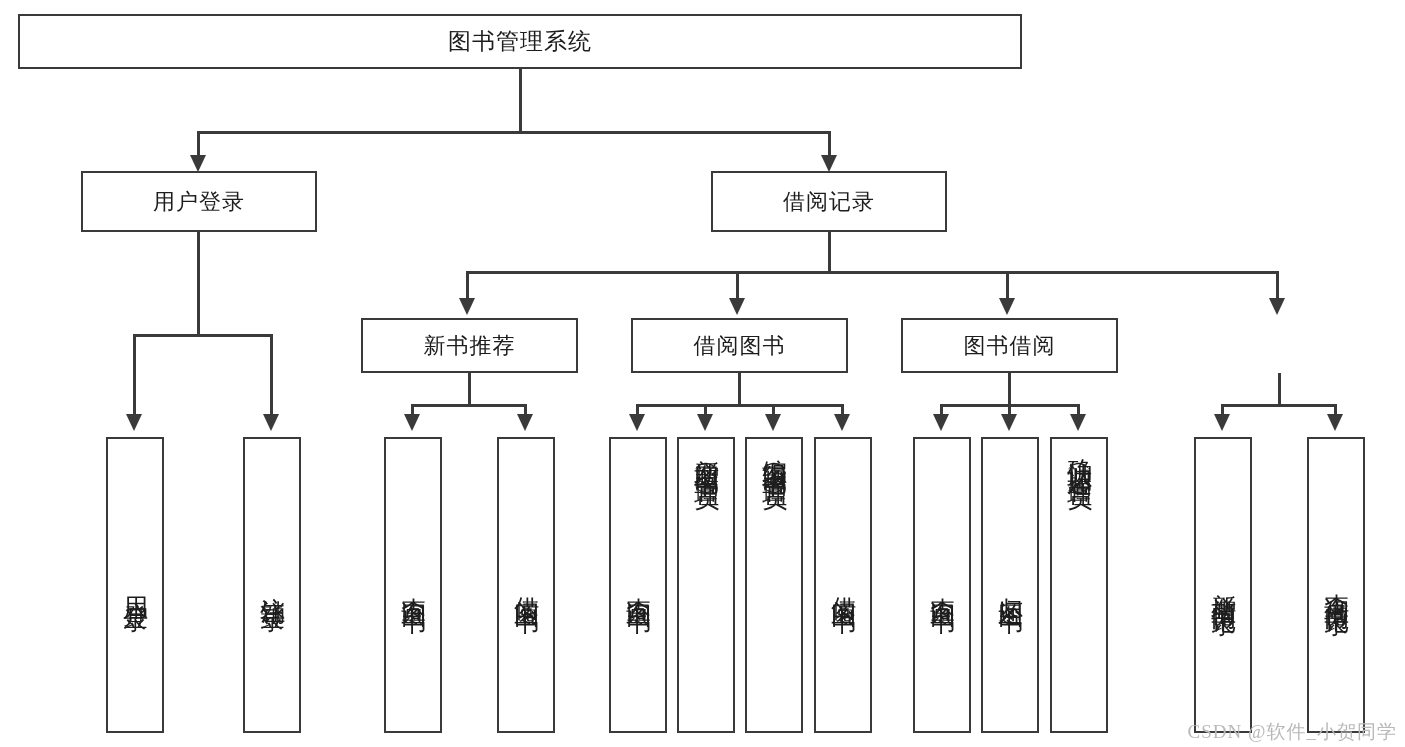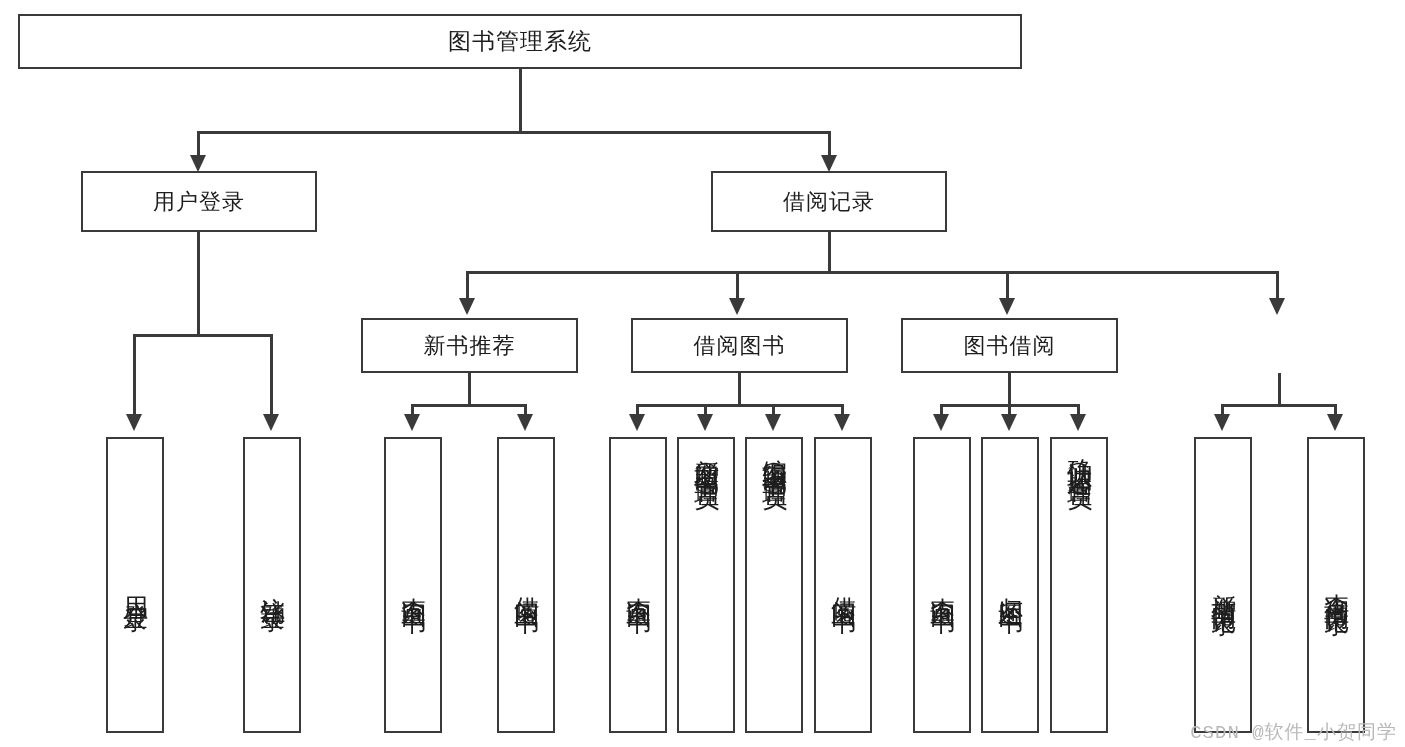--- a/index.html
+++ b/index.html
@@ -80,7 +80,7 @@
     letter-spacing:1px;
     z-index:9;
     white-space:nowrap;
-    font-family:Liberation Mono, monospace;
+    font-family:Liberation Serif, serif;
   }
 </style>
 </head>

